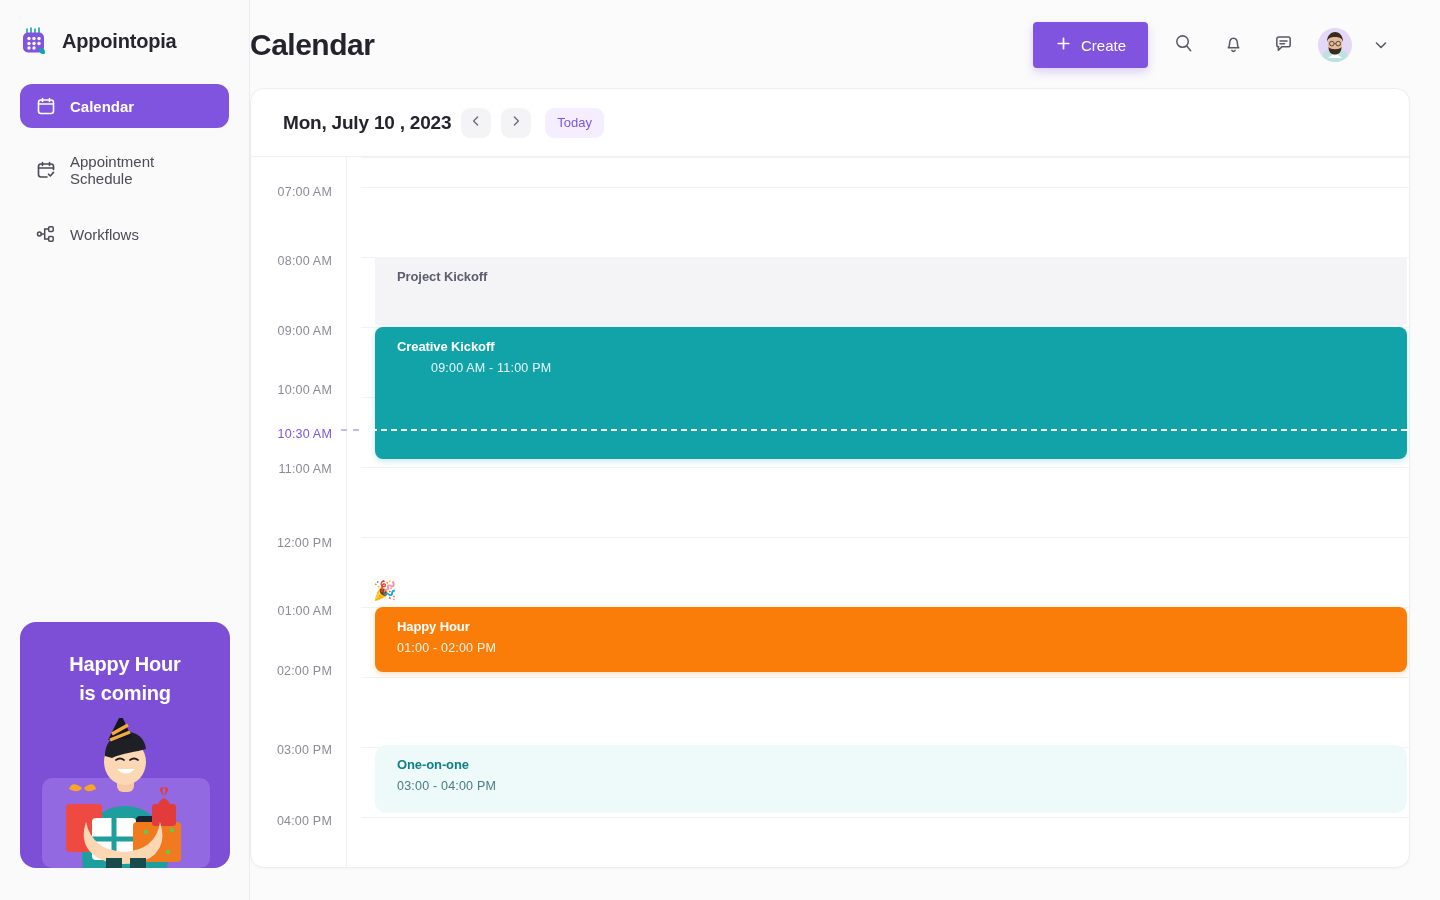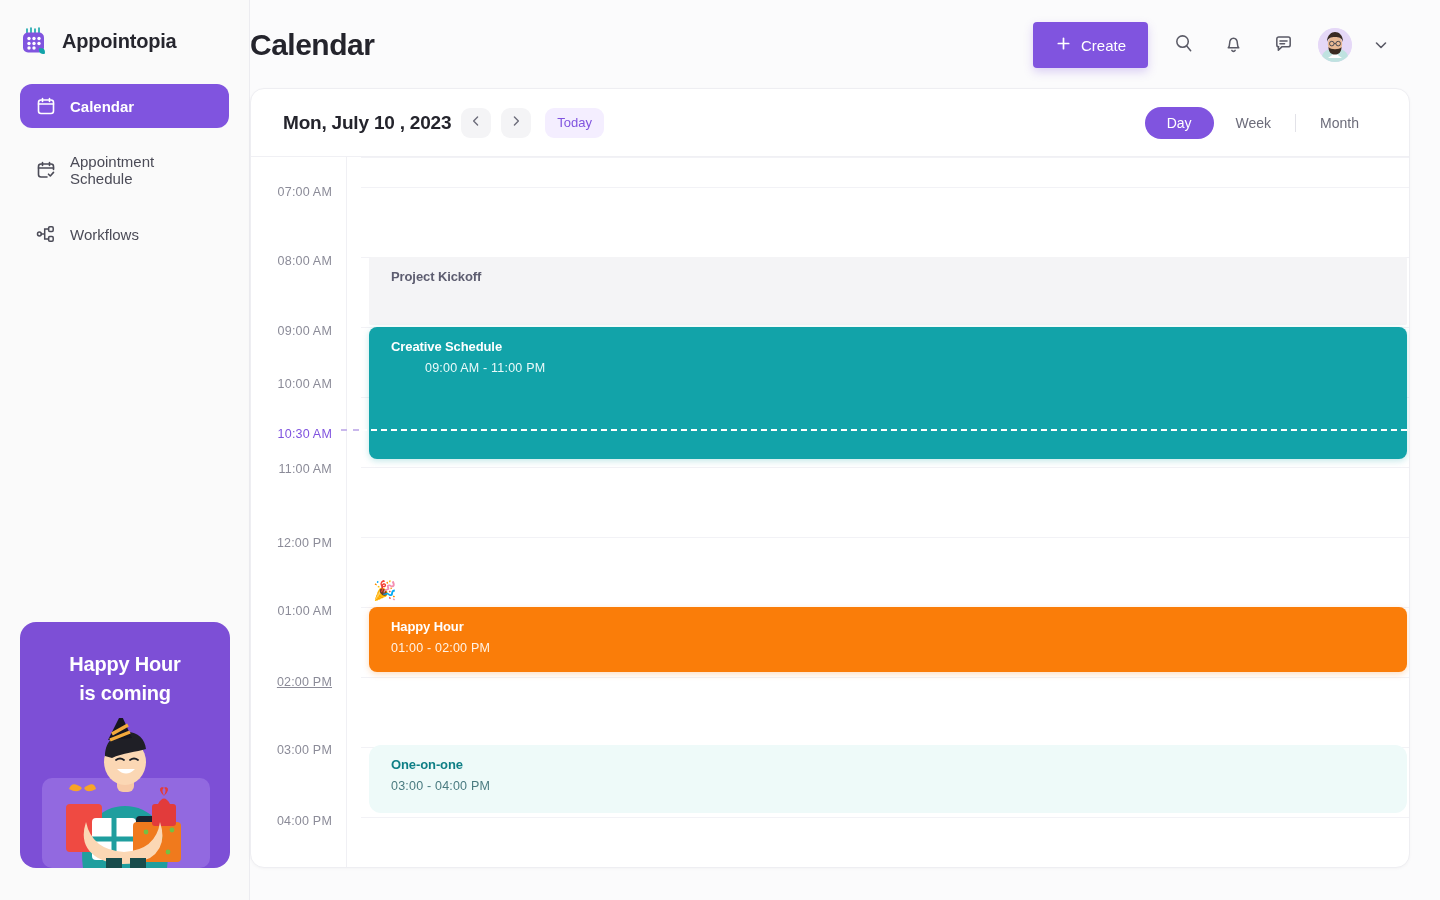--- a/index.html
+++ b/index.html
@@ -372,12 +372,6 @@
 
         <button class="today-btn">Today</button>
 
-        <div class="view-switch">
-          <button class="view-btn active">Day</button>
-          <button class="view-btn">Week</button>
-          <span class="view-sep"></span>
-          <button class="view-btn">Month</button>
-        </div>
       </div>
 
       <div class="grid-wrap">

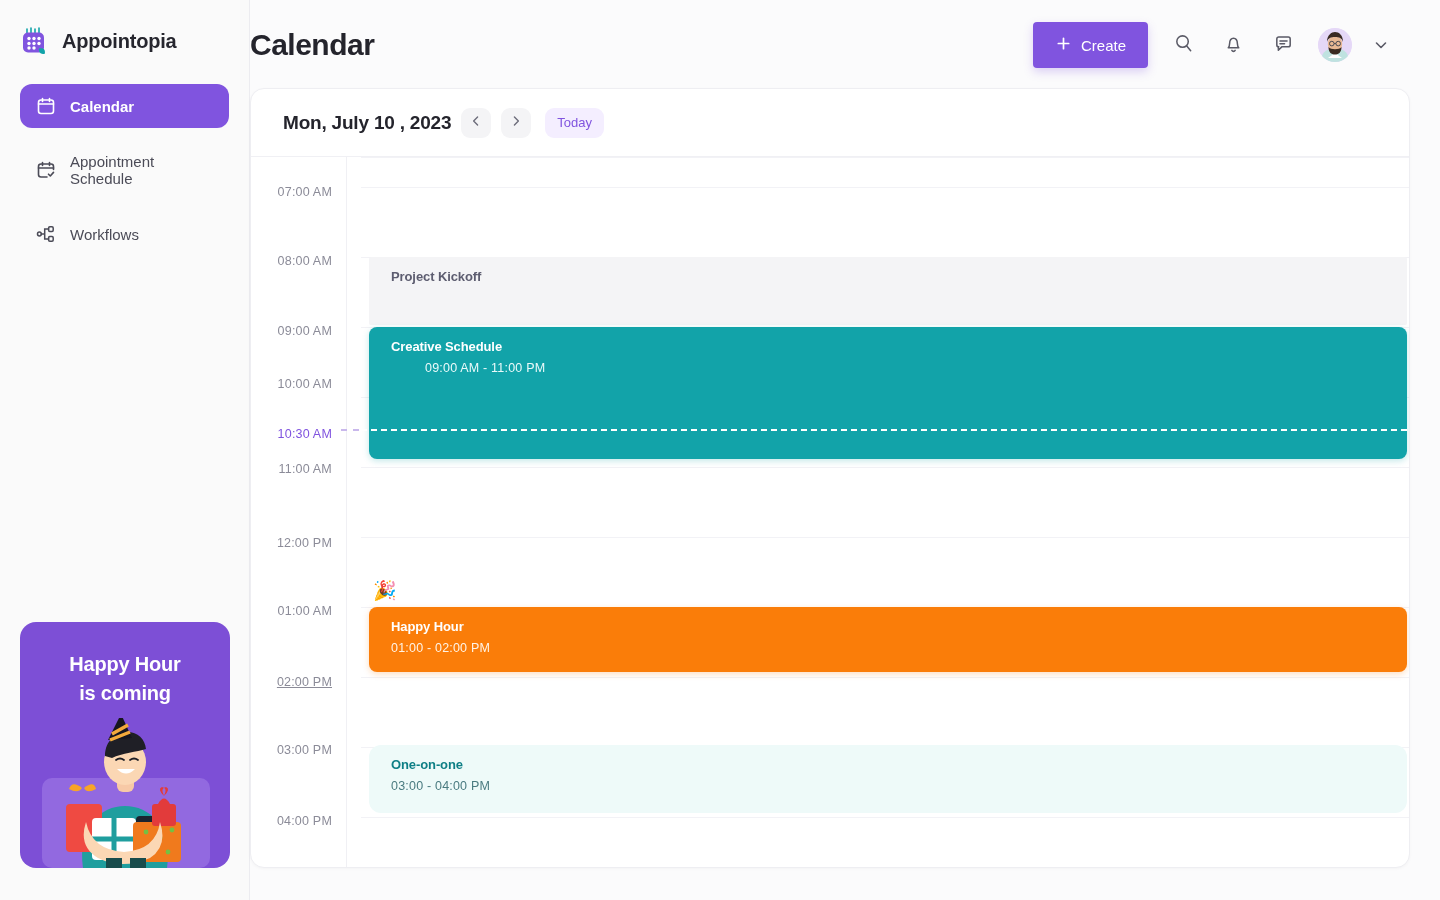--- a/index.html
+++ b/index.html
@@ -127,7 +127,7 @@
 
   .events { position: absolute; left: 110px; right: 0; top: 0; height: 712px; }
   .event {
-    position: absolute; left: 8px; right: 2px;
+    position: absolute; left: 14px; right: 2px;
     border-radius: 8px; padding: 12px 0 0 22px; overflow: hidden;
   }
   .event-title { font-size: 13px; font-weight: bold; letter-spacing: -0.1px; }

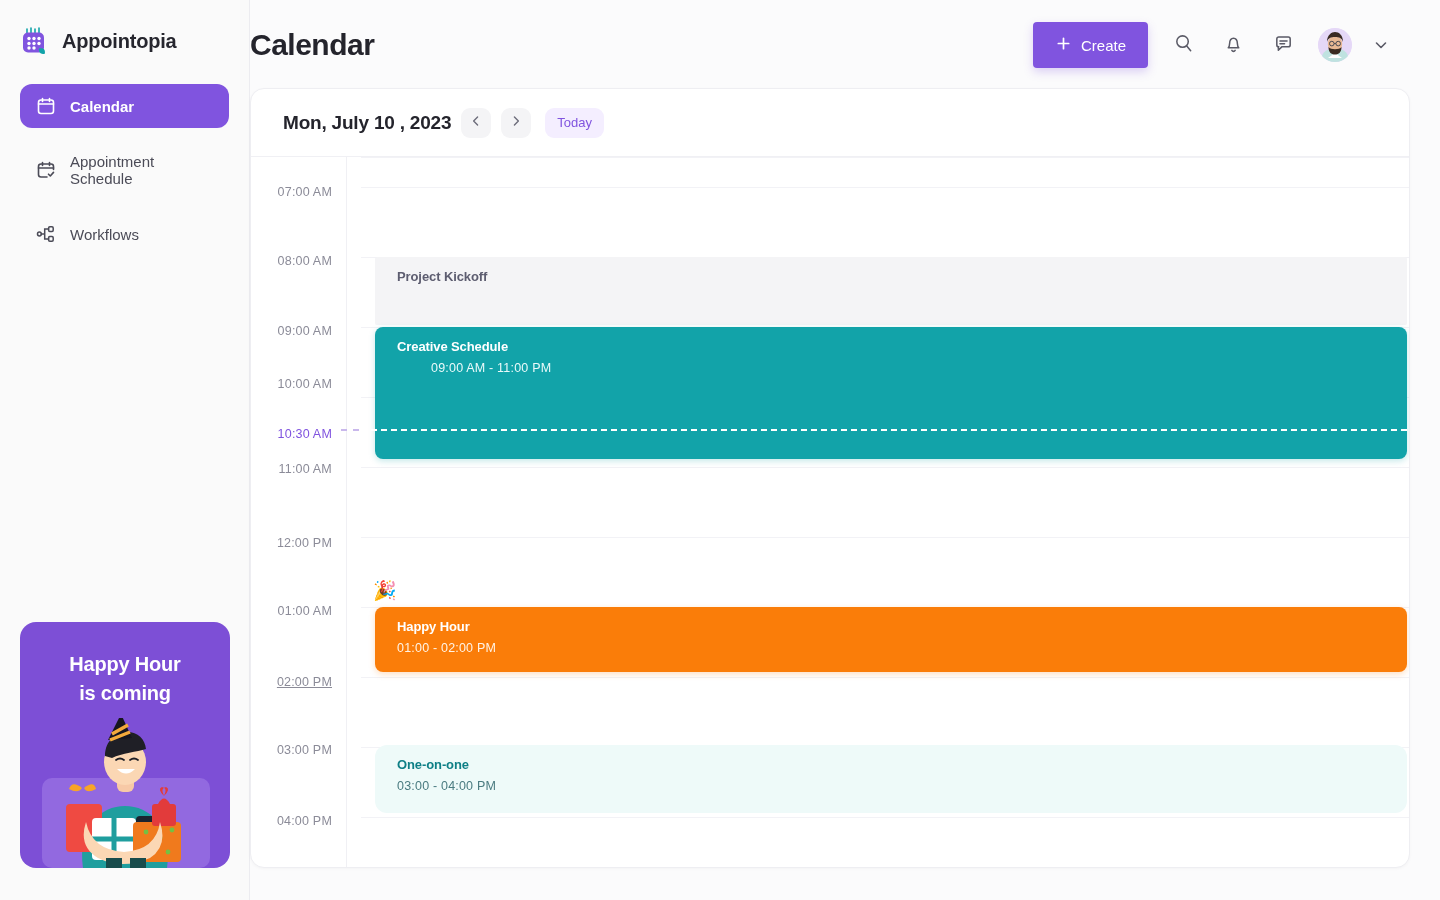--- a/index.html
+++ b/index.html
@@ -406,7 +406,7 @@
               <div class="event-title">Project Kickoff</div>
             </div>
             <div class="event ev-teal" style="top: 170px; height: 132px;">
-              <div class="event-title">Creative Schedule</div>
+              <div class="event-title">Creative Kickoff</div>
               <div class="event-time">09:00 AM - 11:00 PM</div>
             </div>
             <span class="ev-emoji" style="top: 424px; left: 12px;">🎉</span>

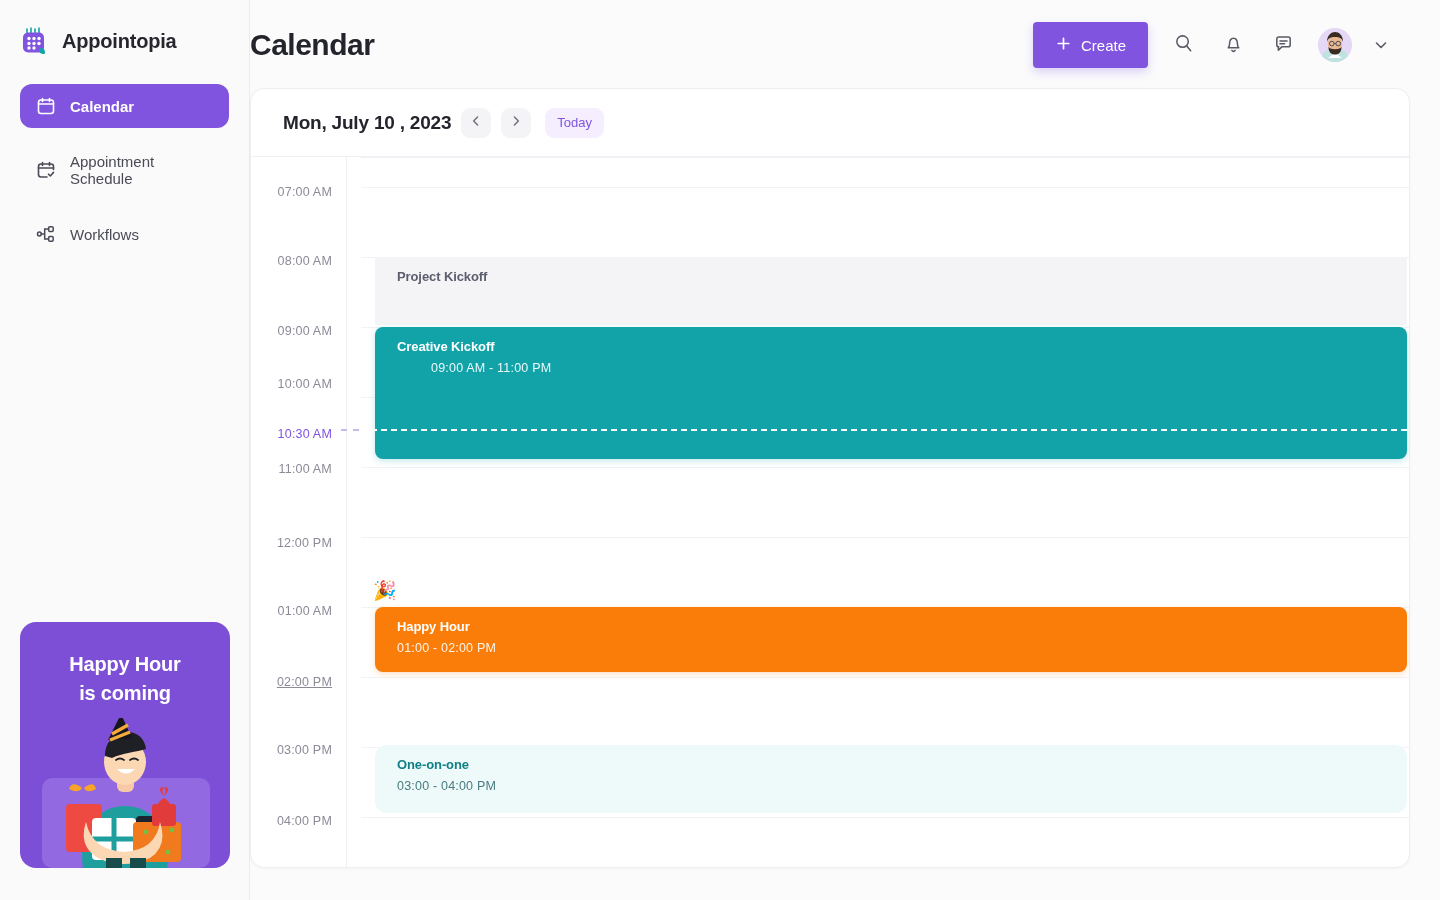--- a/index.html
+++ b/index.html
@@ -379,7 +379,7 @@
             <div class="time-label" style="top: 28px;">07:00 AM</div>
             <div class="time-label" style="top: 97px;">08:00 AM</div>
             <div class="time-label" style="top: 167px;">09:00 AM</div>
-            <div class="time-label" style="top: 220px;">10:00 AM</div>
+            <div class="time-label" style="top: 226px;">10:00 AM</div>
             <div class="time-label now" style="top: 270px;">10:30 AM</div>
             <div class="time-label" style="top: 305px;">11:00 AM</div>
             <div class="time-label" style="top: 379px;">12:00 PM</div>

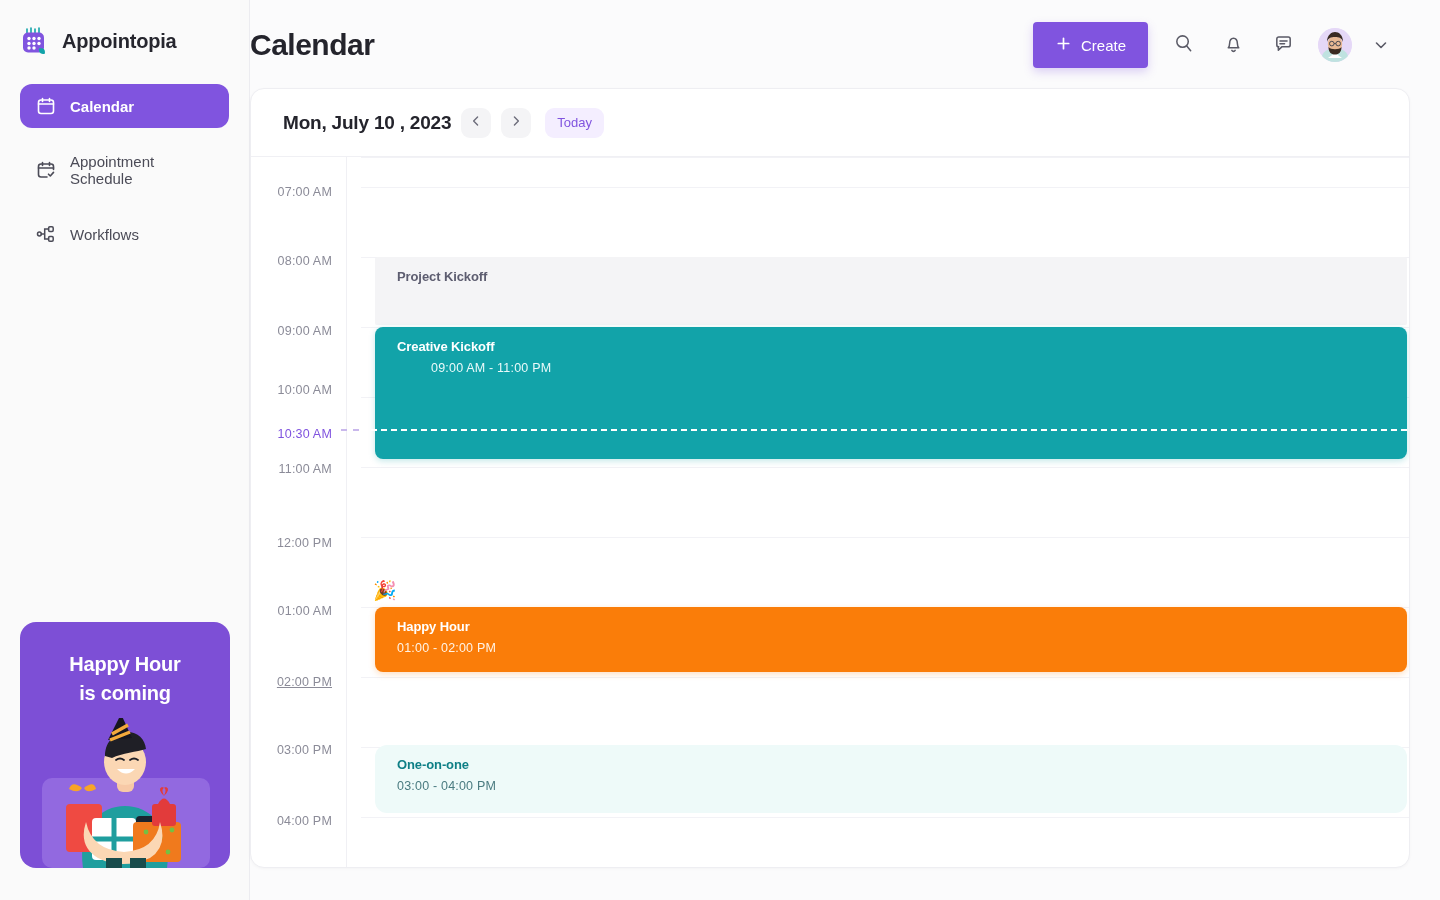--- a/index.html
+++ b/index.html
@@ -384,7 +384,7 @@
             <div class="time-label" style="top: 305px;">11:00 AM</div>
             <div class="time-label" style="top: 379px;">12:00 PM</div>
             <div class="time-label" style="top: 447px;">01:00 AM</div>
-            <div class="time-label" style="top: 518px; text-decoration: underline;">02:00 PM</div>
+            <div class="time-label" style="top: 507px;">02:00 PM</div>
             <div class="time-label" style="top: 586px;">03:00 PM</div>
             <div class="time-label" style="top: 657px;">04:00 PM</div>
           </div>

